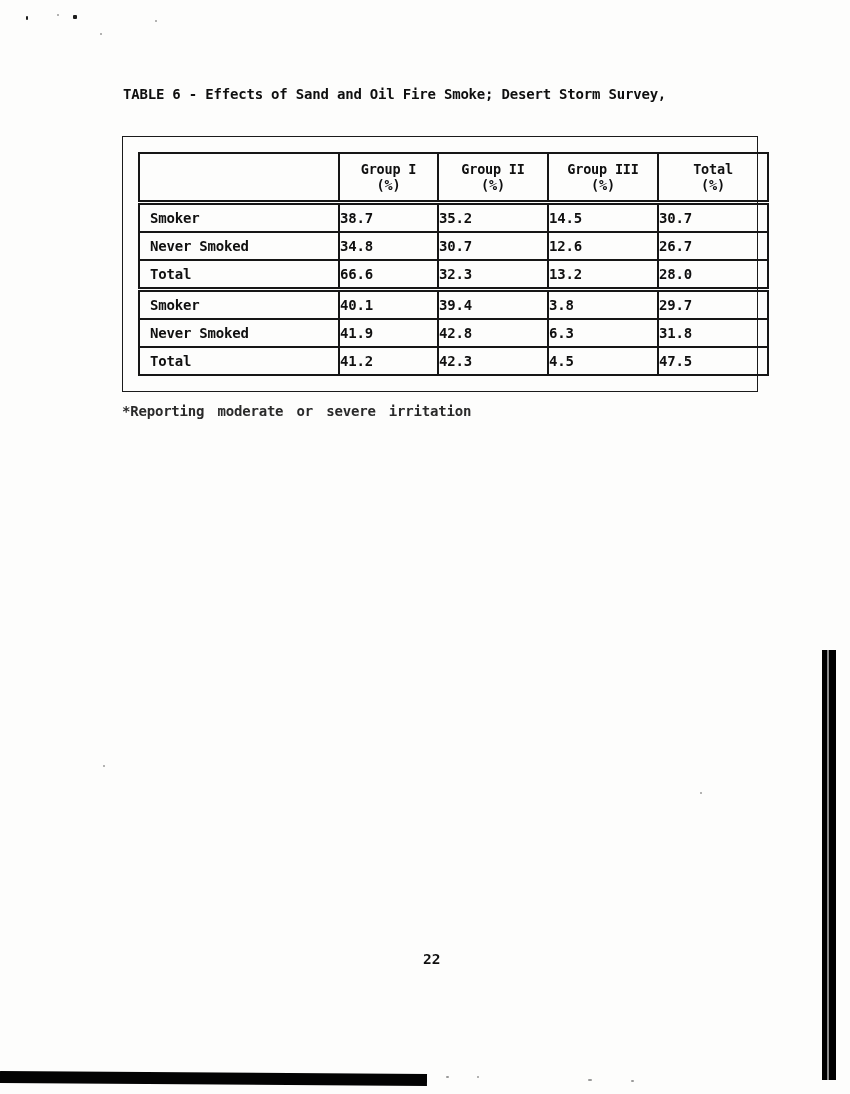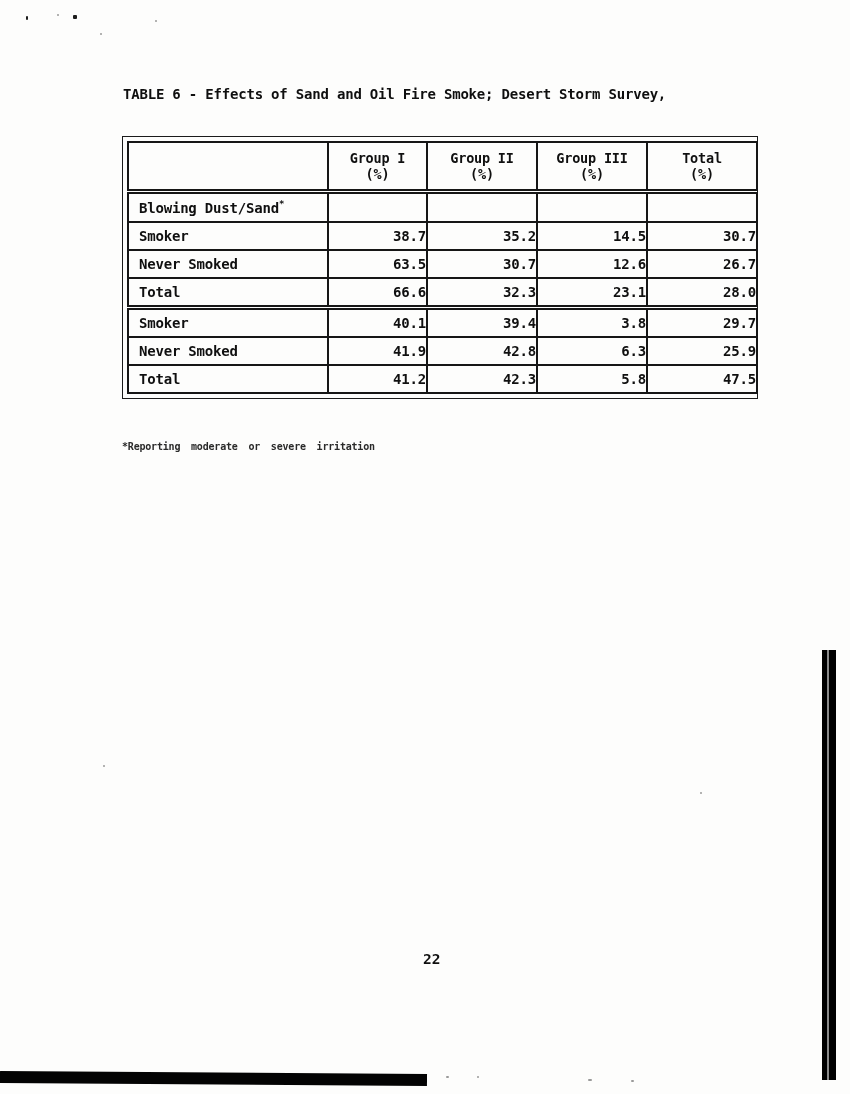--- a/index.html
+++ b/index.html
@@ -30,7 +30,7 @@
     left: 122px; top: 136px;
     width: 636px;
     border: 1.5px solid #1b1b1b;
-    padding: 4px;
+    padding: 15px;
     box-sizing: border-box;
     background: #fdfdfc;
   }

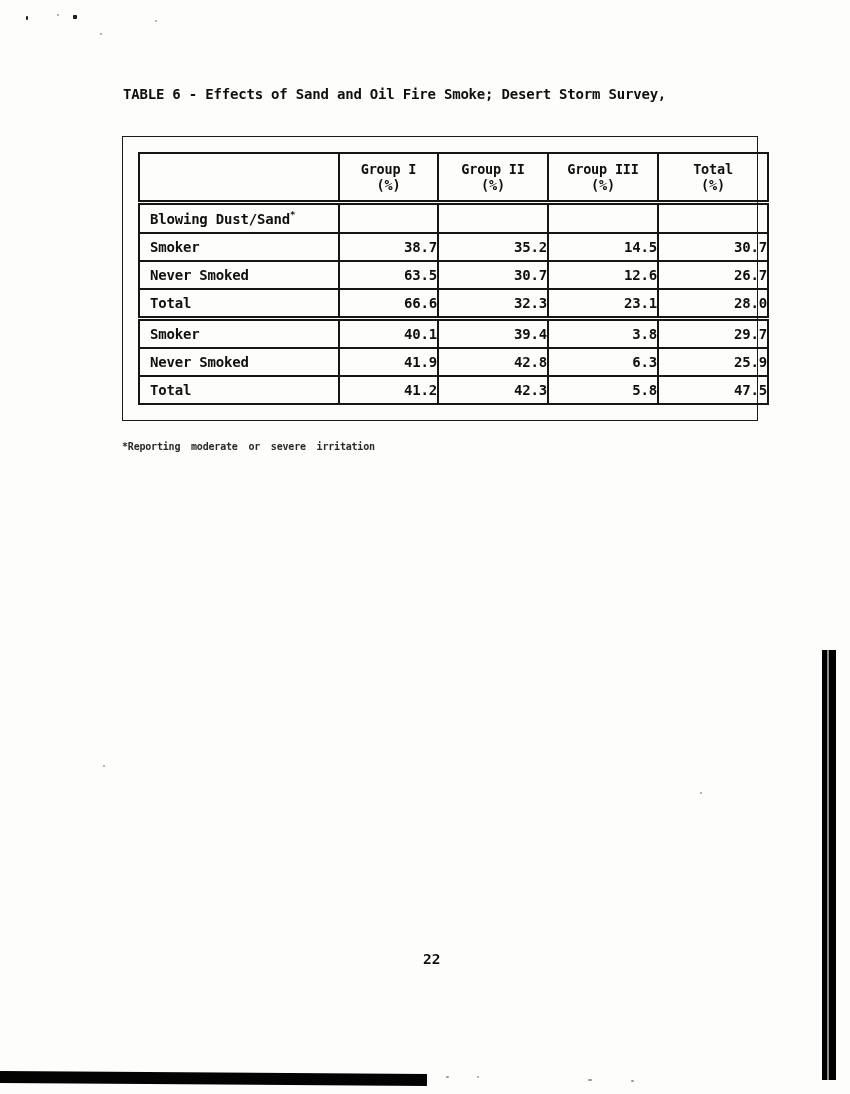--- a/index.html
+++ b/index.html
@@ -154,13 +154,6 @@
       </tr>
     </thead>
     <tbody>
-      <tr class="section">
-        <td class="lbl"><span>Blowing Dust/Sand</span><sup class="fn-mark">*</sup></td>
-        <td></td>
-        <td></td>
-        <td></td>
-        <td></td>
-      </tr>
       <tr>
         <td class="lbl"><span>Smoker</span></td>
         <td>38.7</td>

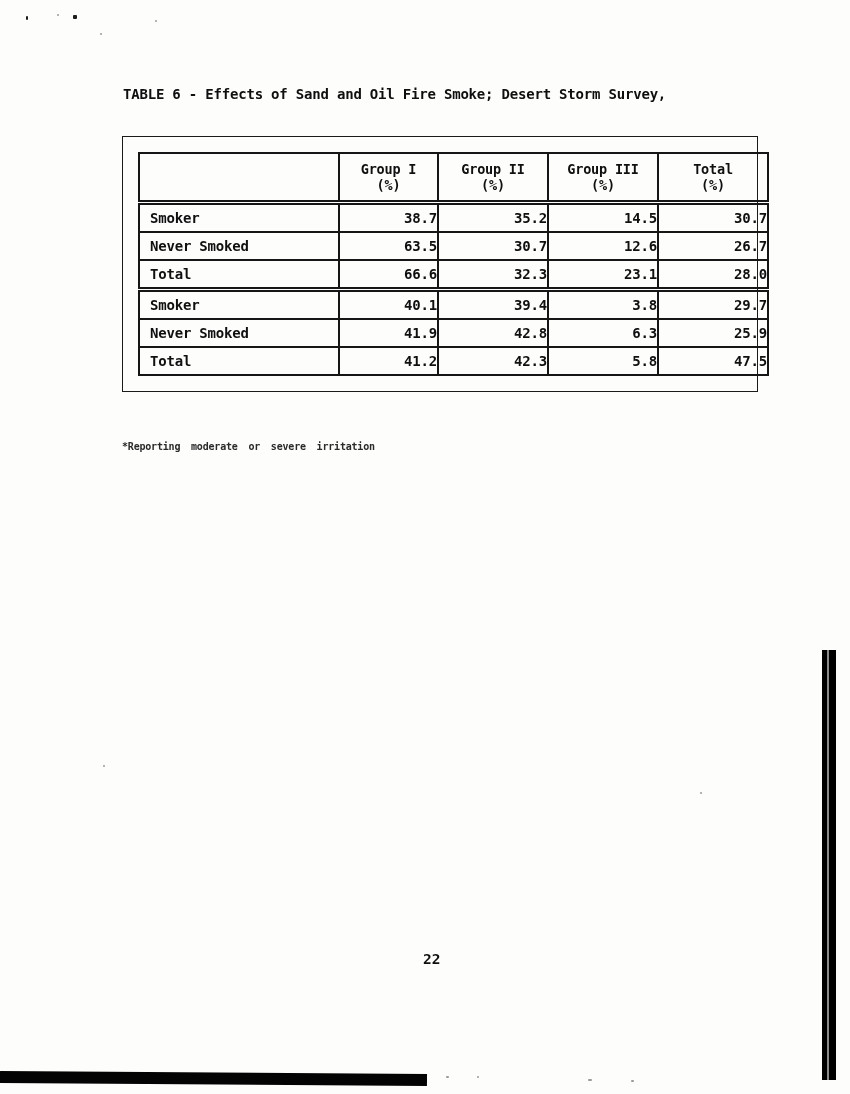--- a/index.html
+++ b/index.html
@@ -67,7 +67,7 @@
     height: 26px;
     border-top: 2px solid #161616;
     border-bottom: 2px solid #161616;
-    text-align: right;
+    text-align: left;
     vertical-align: middle;
   }
   tbody td.lbl {

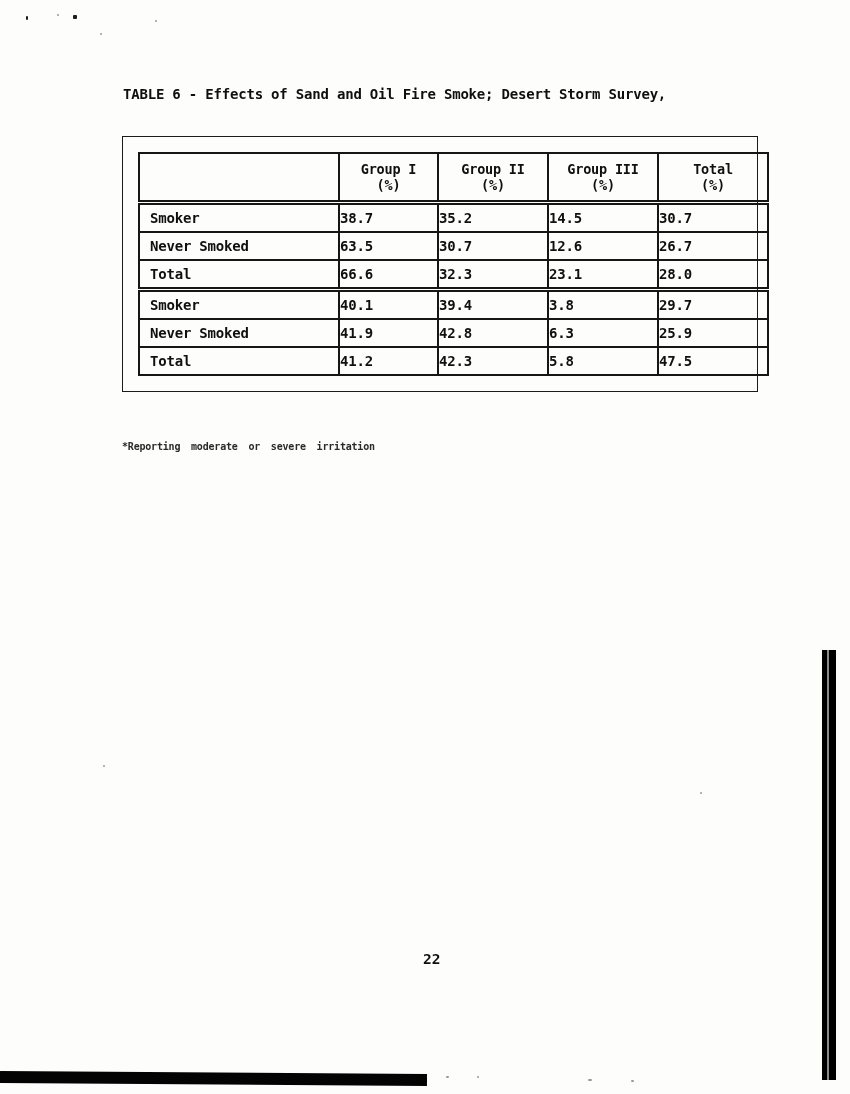--- a/index.html
+++ b/index.html
@@ -163,7 +163,7 @@
       </tr>
       <tr>
         <td class="lbl"><span>Never Smoked</span></td>
-        <td>63.5</td>
+        <td>34.8</td>
         <td>30.7</td>
         <td>12.6</td>
         <td>26.7</td>

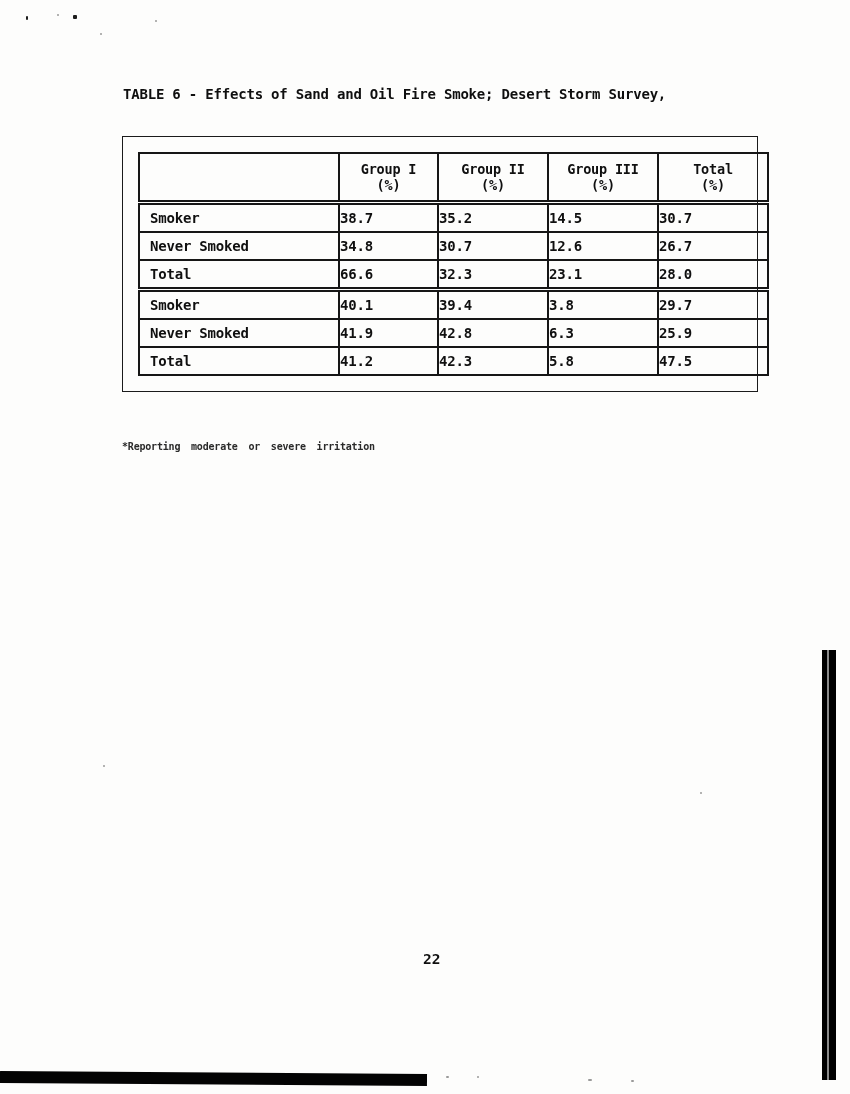--- a/index.html
+++ b/index.html
@@ -172,7 +172,7 @@
         <td class="lbl"><span>Total</span></td>
         <td>66.6</td>
         <td>32.3</td>
-        <td>23.1</td>
+        <td>13.2</td>
         <td>28.0</td>
       </tr>
       <tr>

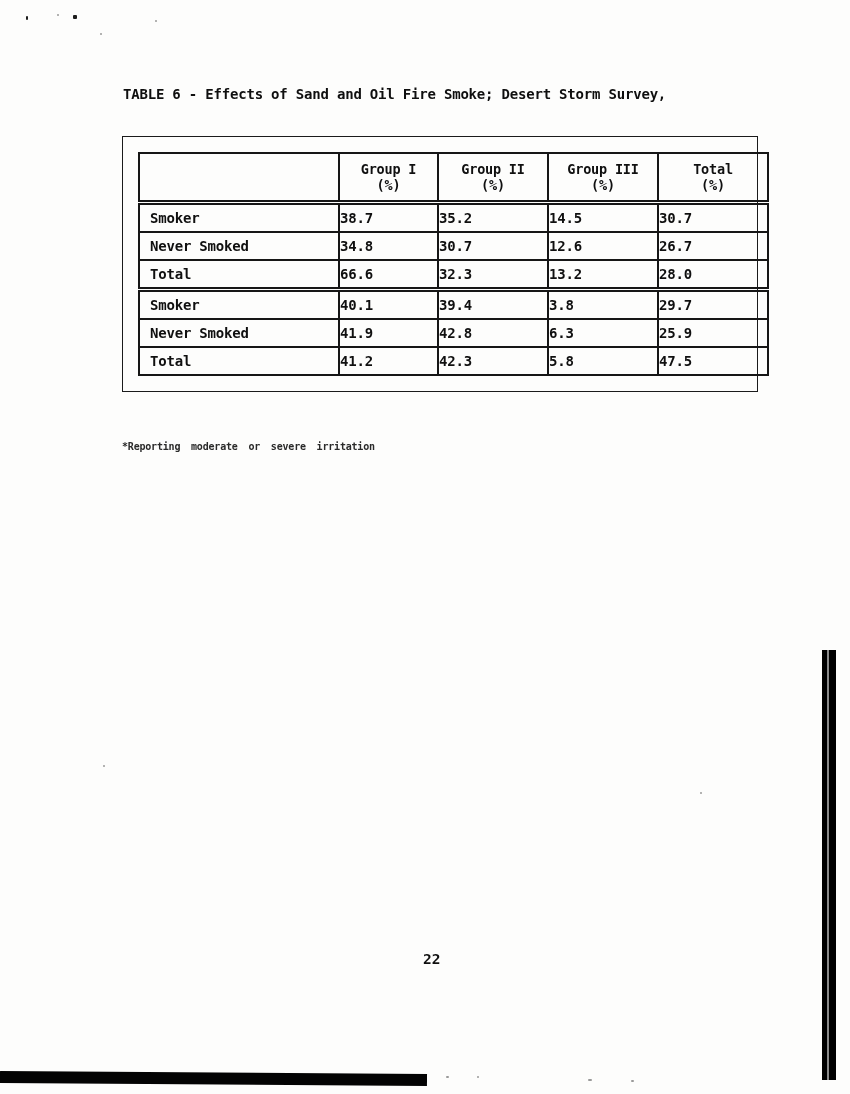--- a/index.html
+++ b/index.html
@@ -187,7 +187,7 @@
         <td>41.9</td>
         <td>42.8</td>
         <td>6.3</td>
-        <td>25.9</td>
+        <td>31.8</td>
       </tr>
       <tr>
         <td class="lbl"><span>Total</span></td>

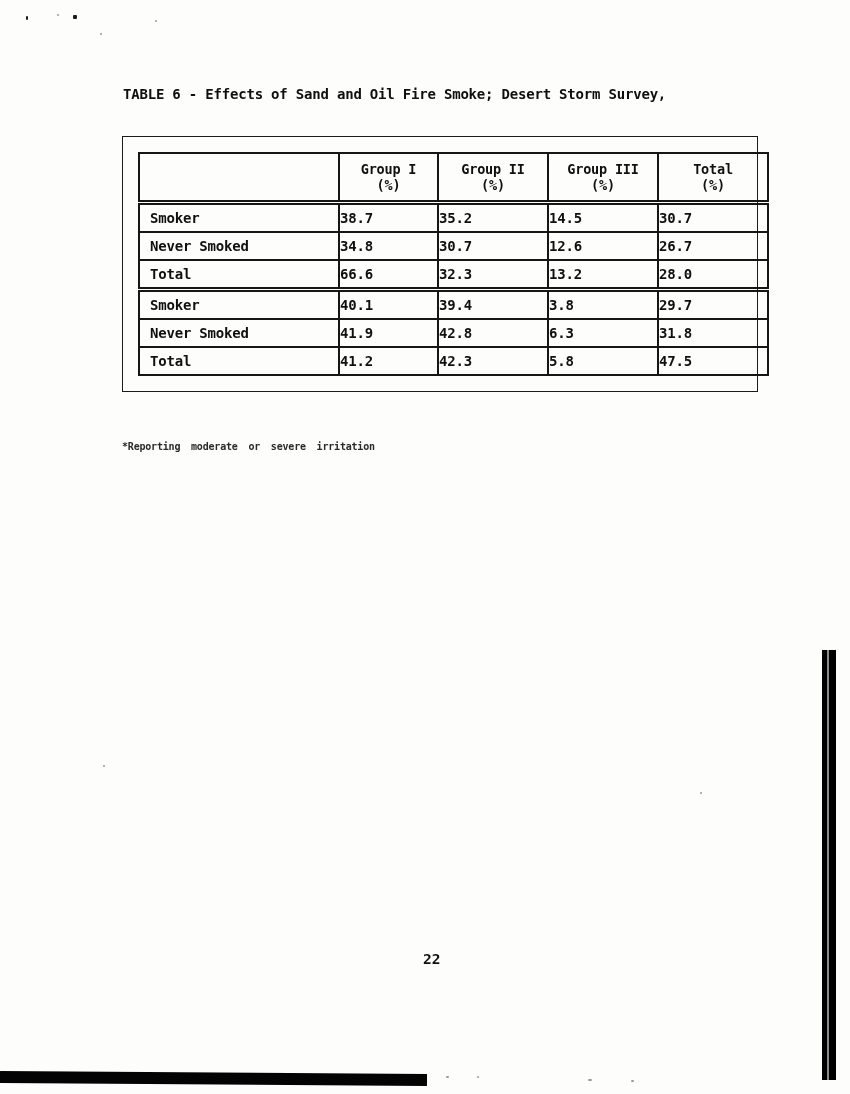--- a/index.html
+++ b/index.html
@@ -193,7 +193,7 @@
         <td class="lbl"><span>Total</span></td>
         <td>41.2</td>
         <td>42.3</td>
-        <td>5.8</td>
+        <td>4.5</td>
         <td>47.5</td>
       </tr>
     </tbody>

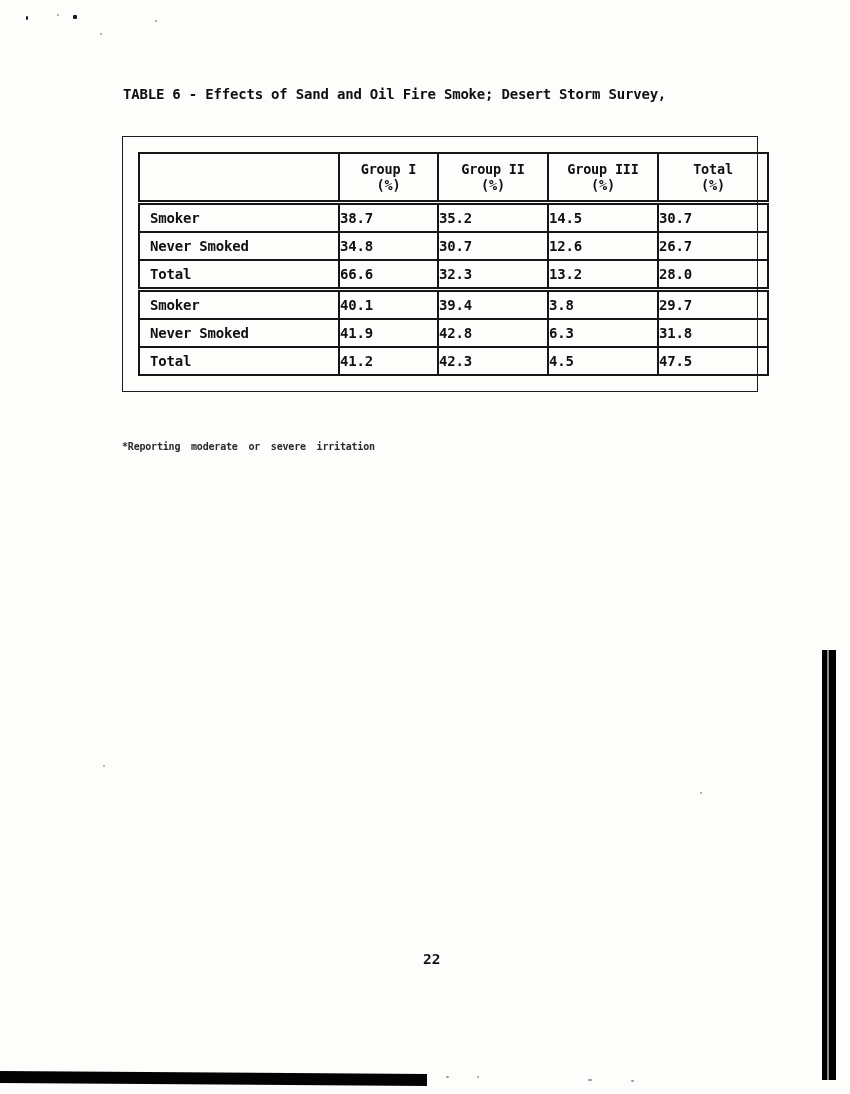--- a/index.html
+++ b/index.html
@@ -81,8 +81,8 @@
 
   .footnote {
     position: absolute;
-    left: 122px; top: 441px;
-    font-size: 10px;
+    left: 122px; top: 403px;
+    font-size: 14px;
     font-weight: bold;
     letter-spacing: -0.2px;
     word-spacing: 5px;

